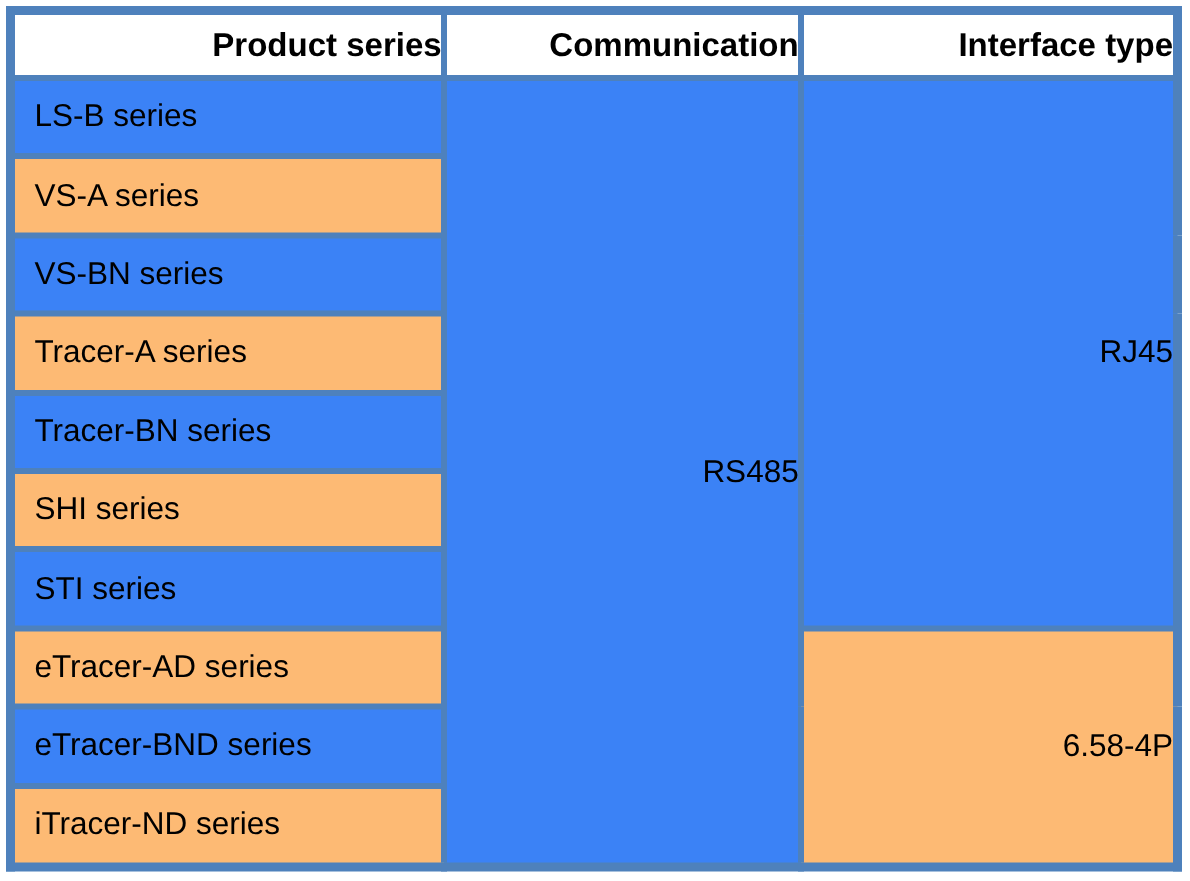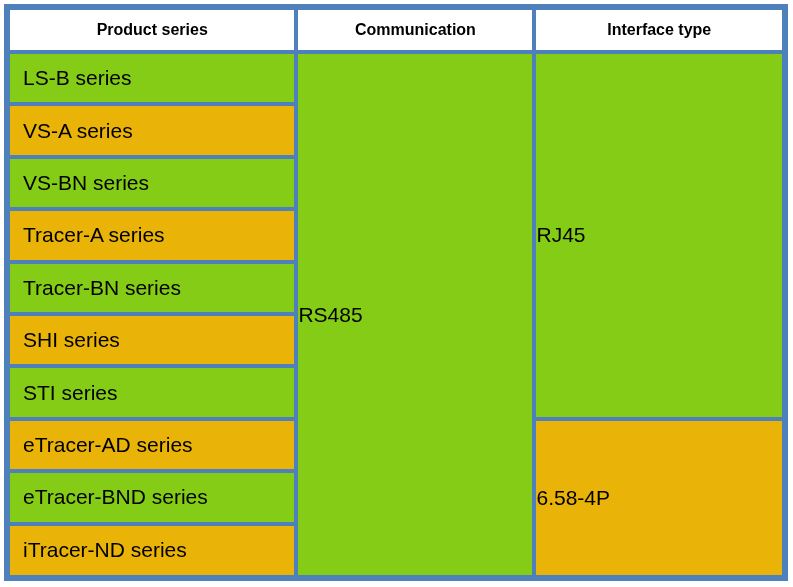--- a/index.html
+++ b/index.html
@@ -27,8 +27,8 @@
     background: #ffffff;
     border: 4px solid #4e81bc;
     font-weight: bold;
-    font-size: 16px;
-    text-align: center;
+    font-size: 22px;
+    text-align: right;
     height: 40px;
     padding: 0;
   }

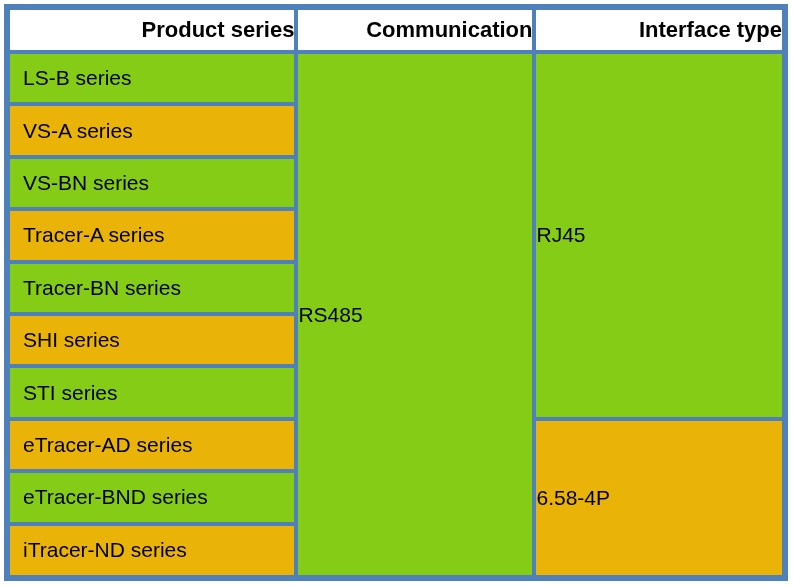--- a/index.html
+++ b/index.html
@@ -48,7 +48,7 @@
     vertical-align: middle;
   }
   .spec-table .alt {
-    background: #84cc16;
+    background: #3b82f6;
   }
 </style>
 </head>

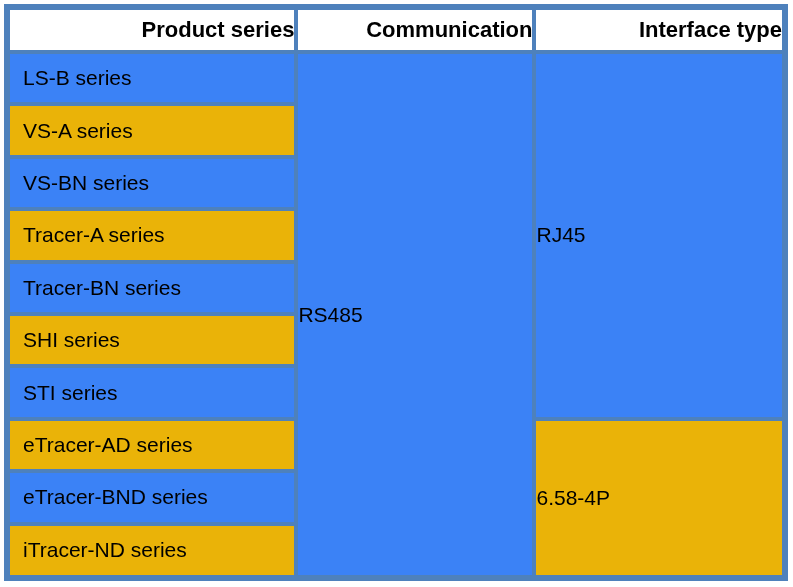--- a/index.html
+++ b/index.html
@@ -37,7 +37,7 @@
     font-size: 21px;
     font-weight: normal;
     padding: 0;
-    background: #eab308;
+    background: #fdba74;
   }
   .spec-table td.product {
     text-align: left;

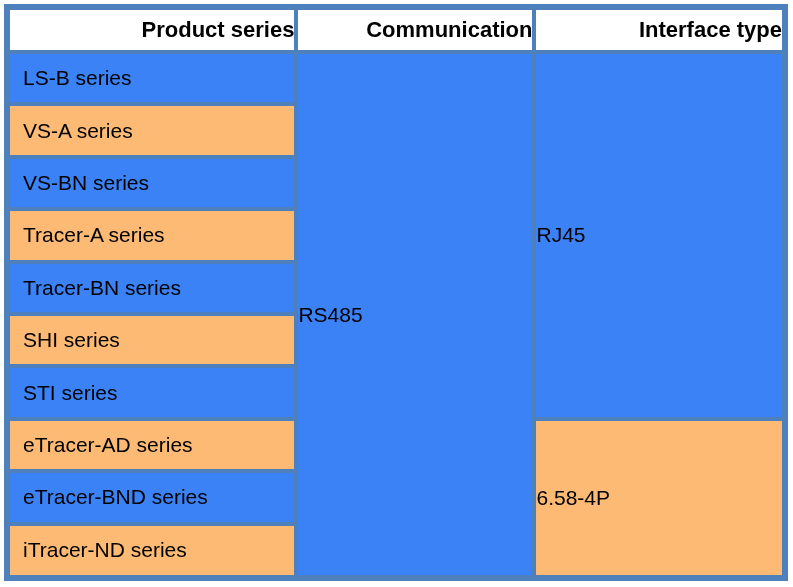--- a/index.html
+++ b/index.html
@@ -44,7 +44,7 @@
     padding-left: 13px;
   }
   .spec-table td.merged {
-    text-align: left;
+    text-align: right;
     vertical-align: middle;
   }
   .spec-table .alt {

